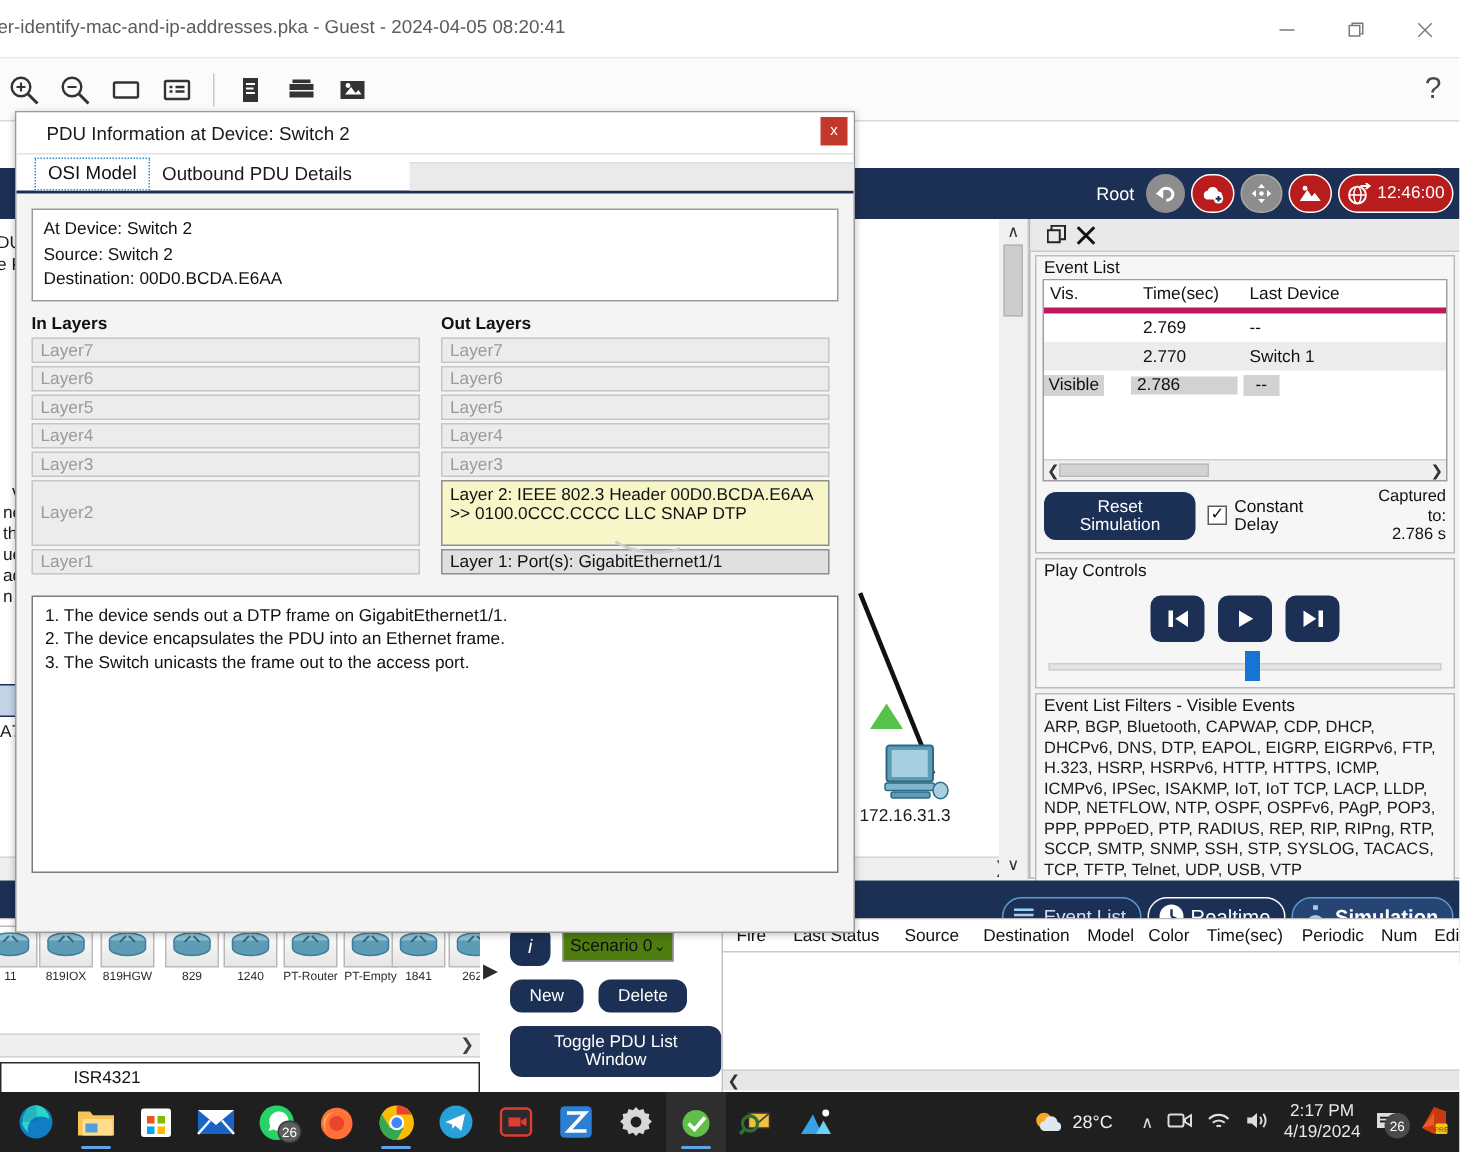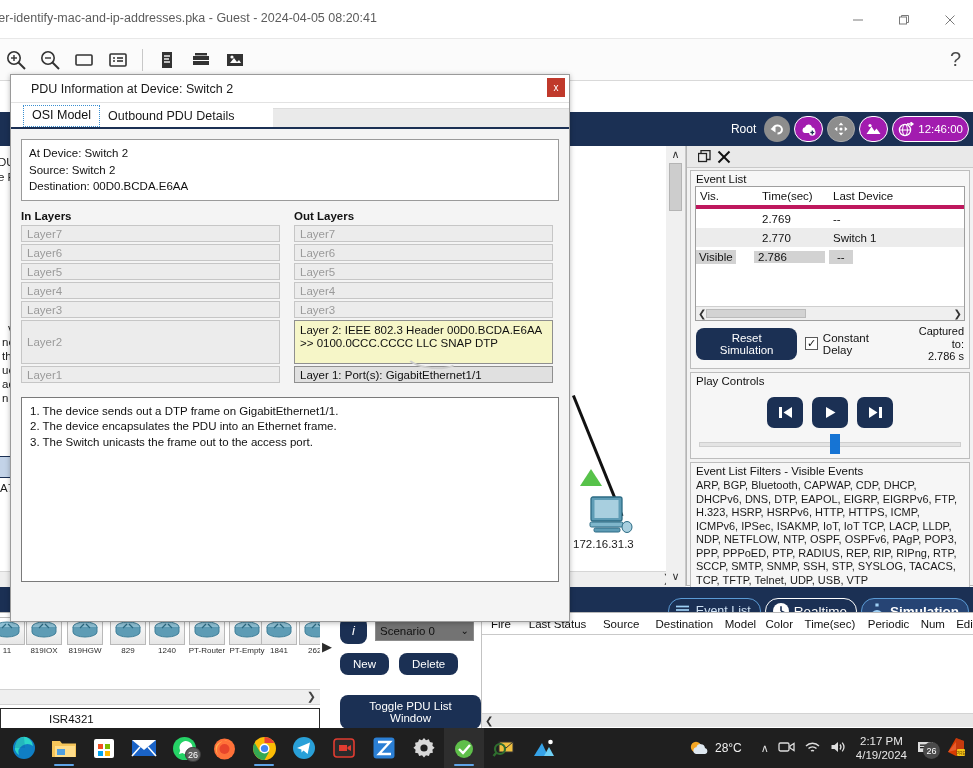--- a/index.html
+++ b/index.html
@@ -60,7 +60,7 @@
   .root-label { font-size: 12px; color: #ffffff; margin-right: 4px; }
   .rbtn {
     height: 26px; min-width: 26px; border-radius: 13px;
-    border: 1.4px solid #ffffff; background: #a21caf;
+    border: 1.4px solid #ffffff; background: #b91c1c;
     display: flex; align-items: center; justify-content: center;
     color: #ffffff; padding: 0 5px;
   }

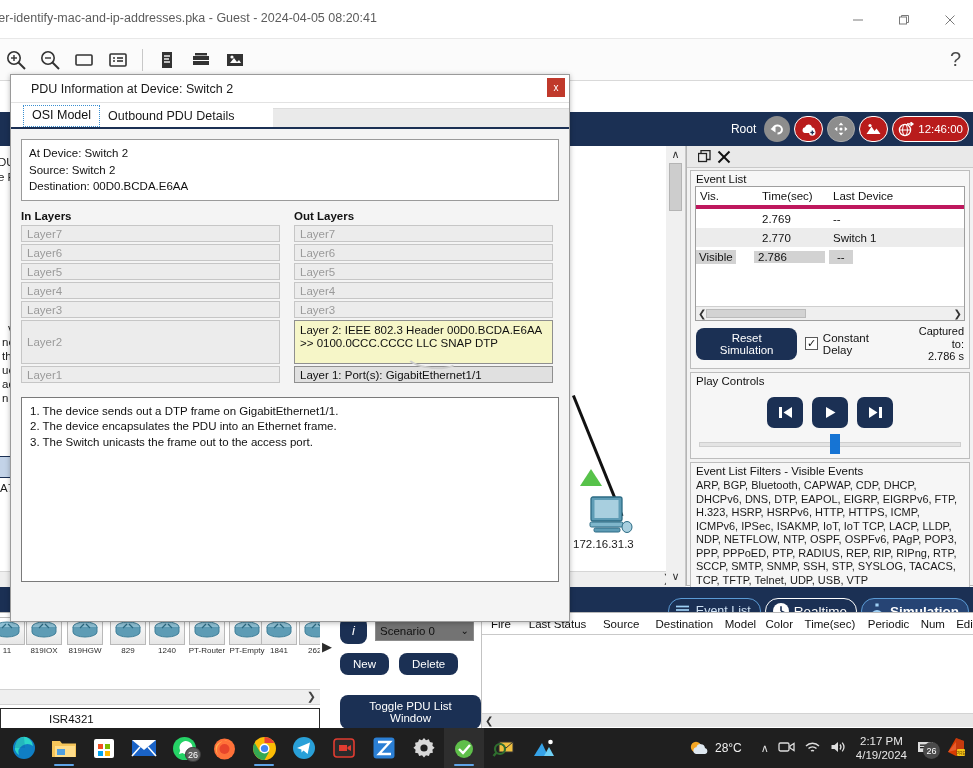--- a/index.html
+++ b/index.html
@@ -216,7 +216,7 @@
     font-size: 13px; font-style: italic;
   }
   .scenario-sel {
-    width: 99px; height: 21px; border: 1px solid #8c8c8c; background: #737373;
+    width: 74px; height: 21px; border: 1px solid #8c8c8c; background: #4d7c0f;
     display: flex; align-items: center; justify-content: space-between;
     padding: 0 4px; font-size: 11.5px; color: #111;
   }

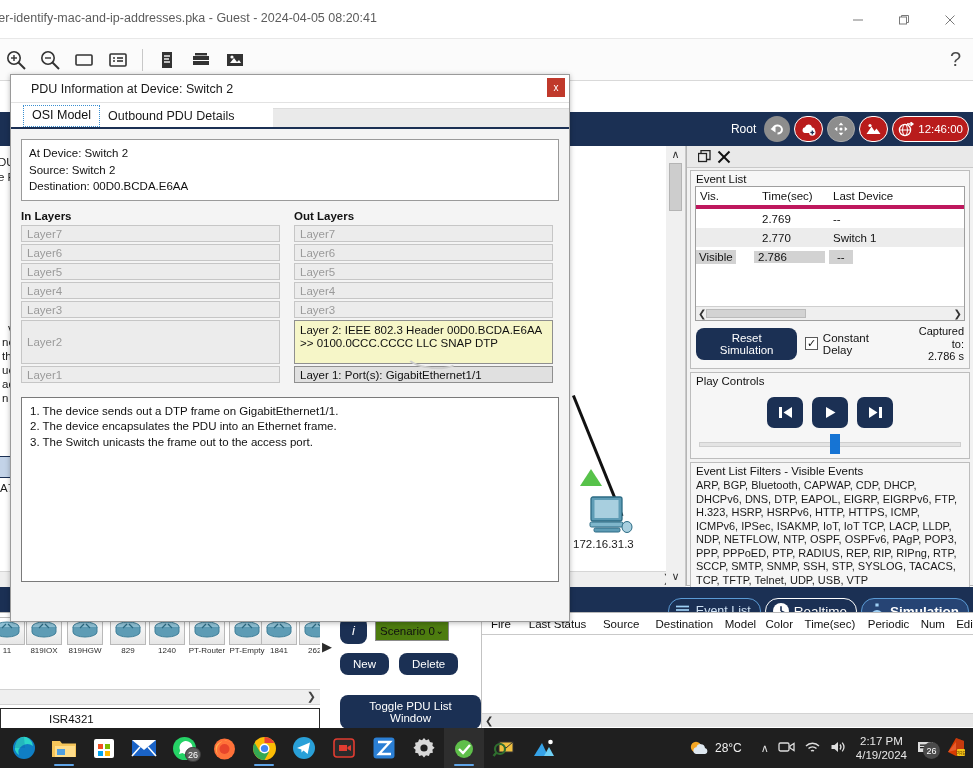--- a/index.html
+++ b/index.html
@@ -222,7 +222,7 @@
   }
   .nd-row { display: flex; gap: 10px; margin-top: 9px; }
   .nd-row .btn-navy { padding: 5px 13px; }
-  .toggle-btn { margin-top: 20px; padding: 5px 16px; }
+  .toggle-btn { margin-top: 9px; padding: 5px 16px; }
   .pdu-table {
     position: absolute; left: 481px; top: 0; width: 502px; height: 116px;
     background: #ffffff; border-left: 1px solid #c3c3c3;

